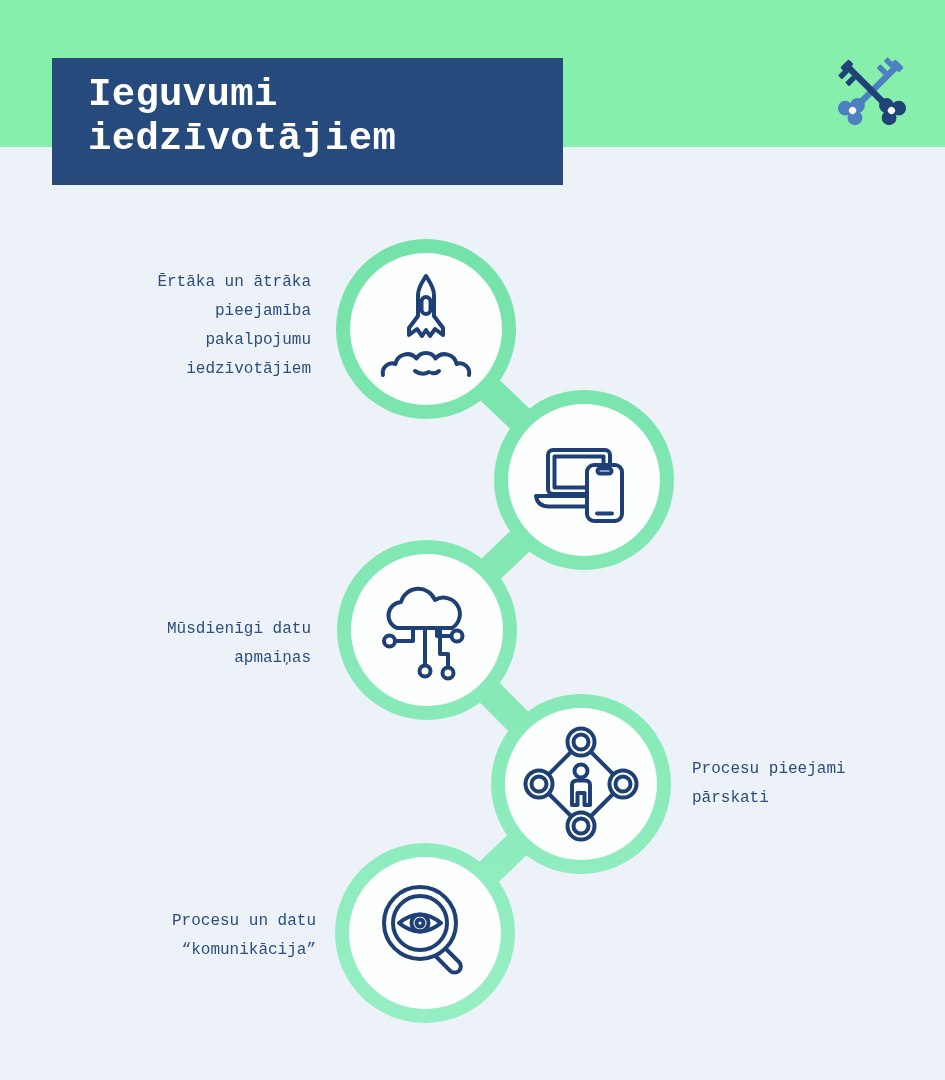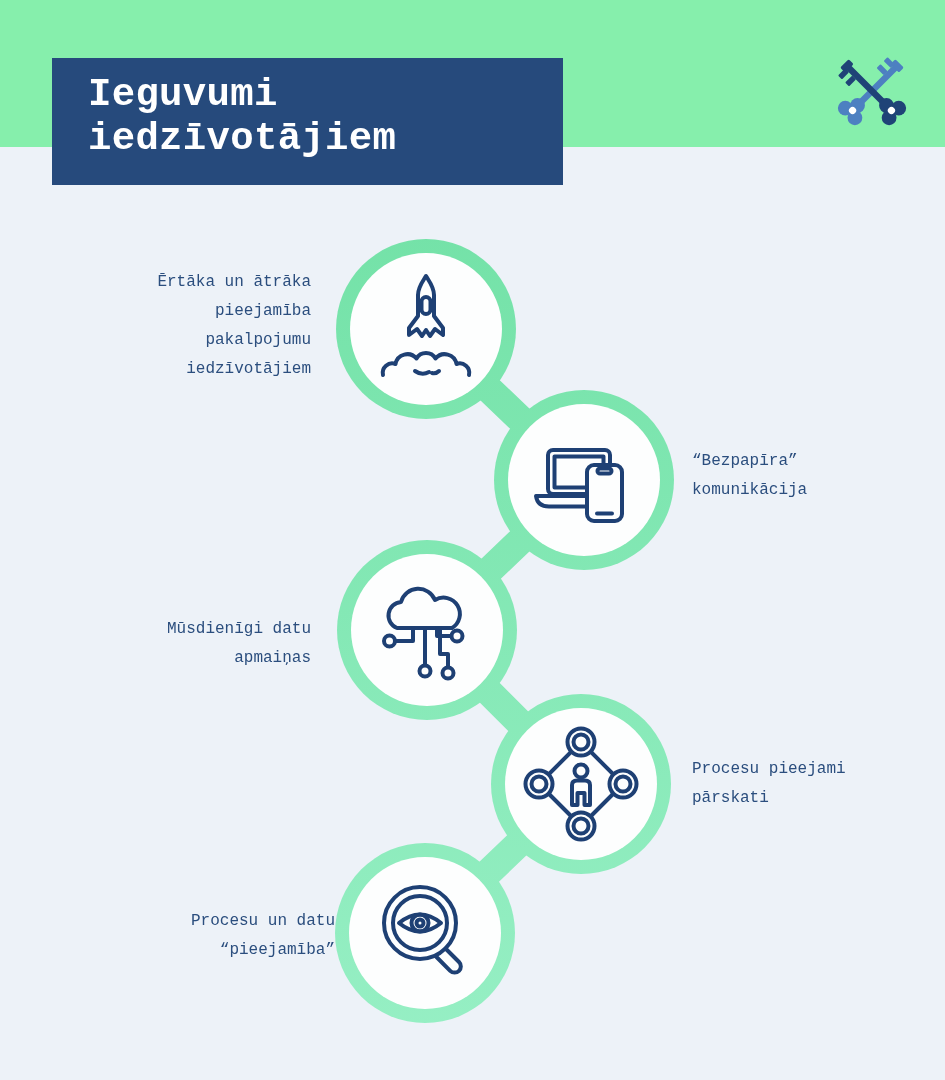--- a/index.html
+++ b/index.html
@@ -157,10 +157,6 @@
     <div>iedzīvotājiem</div>
   </div>
 
-  <div class="label left-align lbl-2">
-    <div>“Bezpapīra”</div>
-    <div>komunikācija</div>
-  </div>
 
   <div class="label right-align lbl-3">
     <div>Mūsdienīgi datu</div>

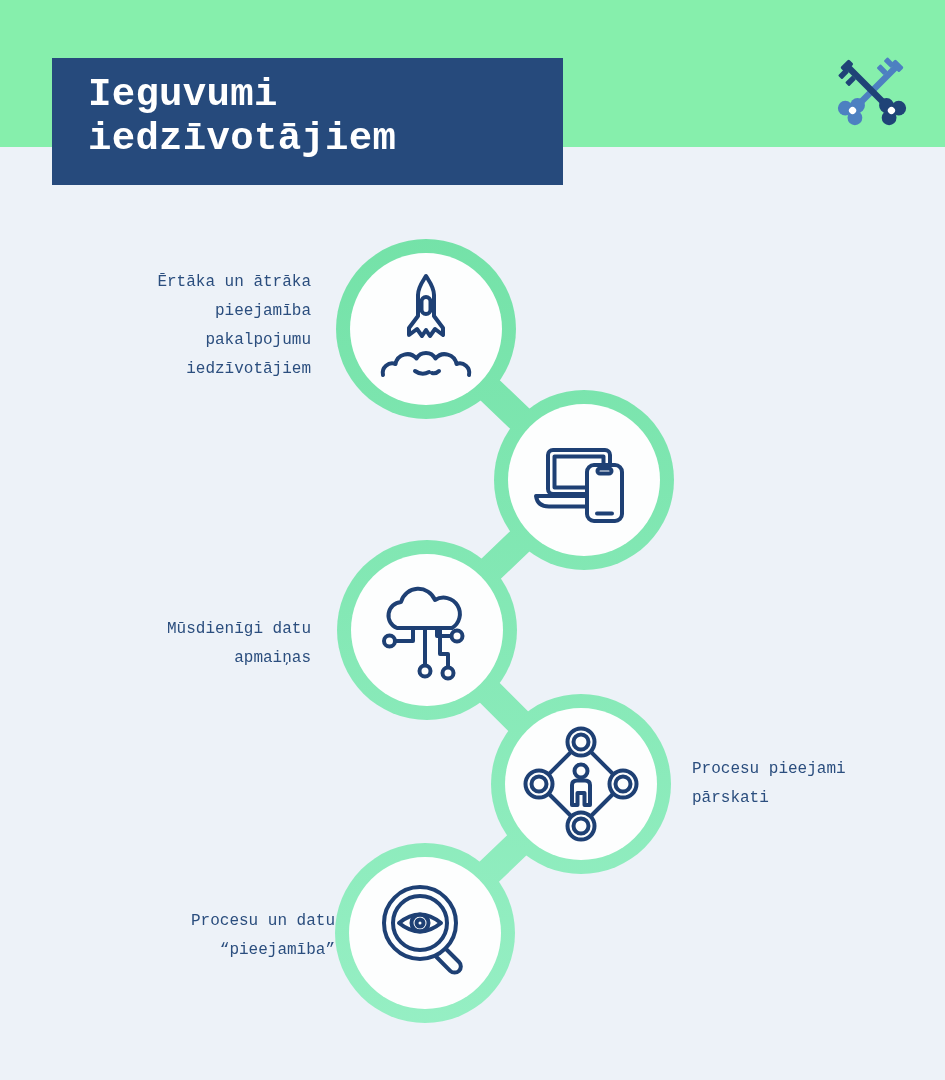--- a/index.html
+++ b/index.html
@@ -31,7 +31,7 @@
   .lbl-2{top:447px;left:692px;}
   .lbl-3{top:615px;right:634px;}
   .lbl-4{top:755px;left:692px;}
-  .lbl-5{top:907px;right:610px;}
+  .lbl-5{top:907px;right:629px;}
   .icon-stroke{fill:none;stroke:var(--icon-navy,#1e4074);stroke-width:4;
     stroke-linecap:round;stroke-linejoin:round;}
   .icon-stroke-fillwhite{fill:var(--card-white,#fdfefe);stroke:var(--icon-navy,#1e4074);

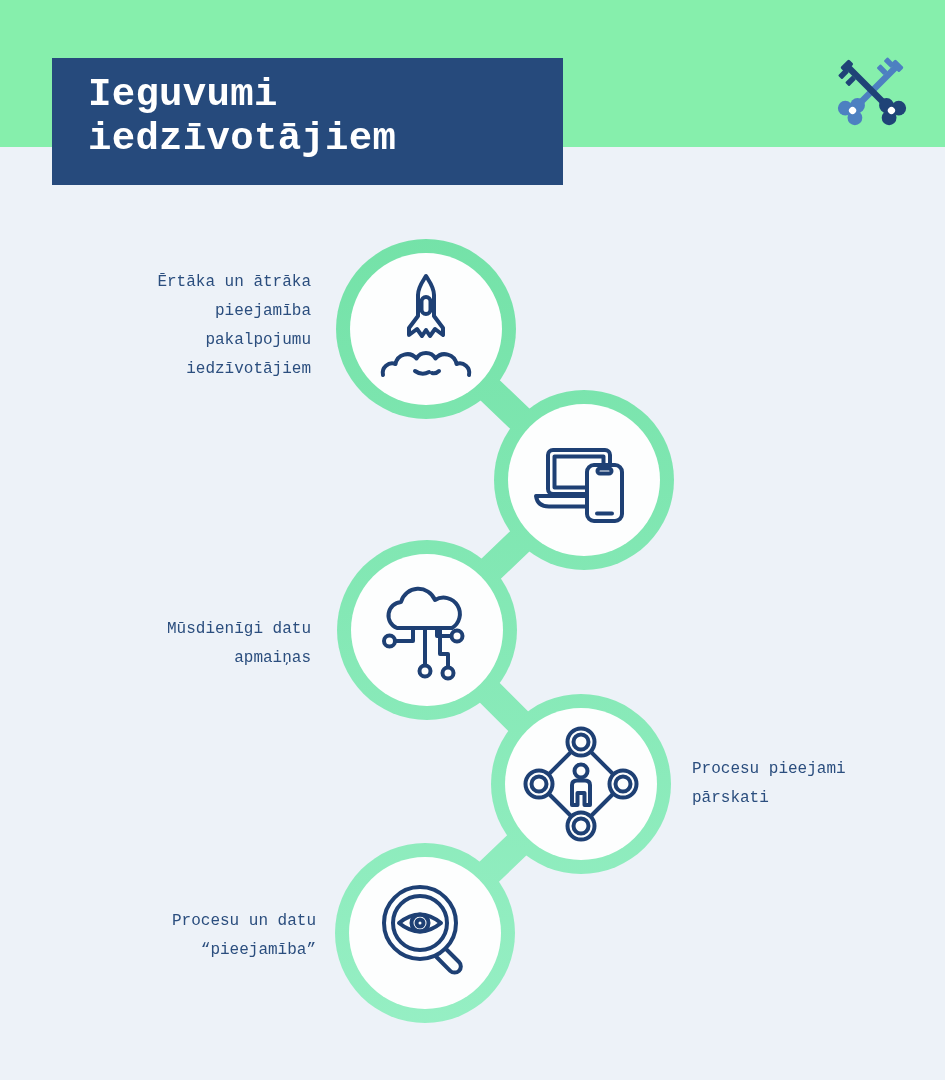--- a/index.html
+++ b/index.html
@@ -170,7 +170,7 @@
 
   <div class="label right-align lbl-5">
     <div>Procesu un datu</div>
-    <div>“pieejamība”</div>
+    <div>“komunikācija”</div>
   </div>
 
 </div>

